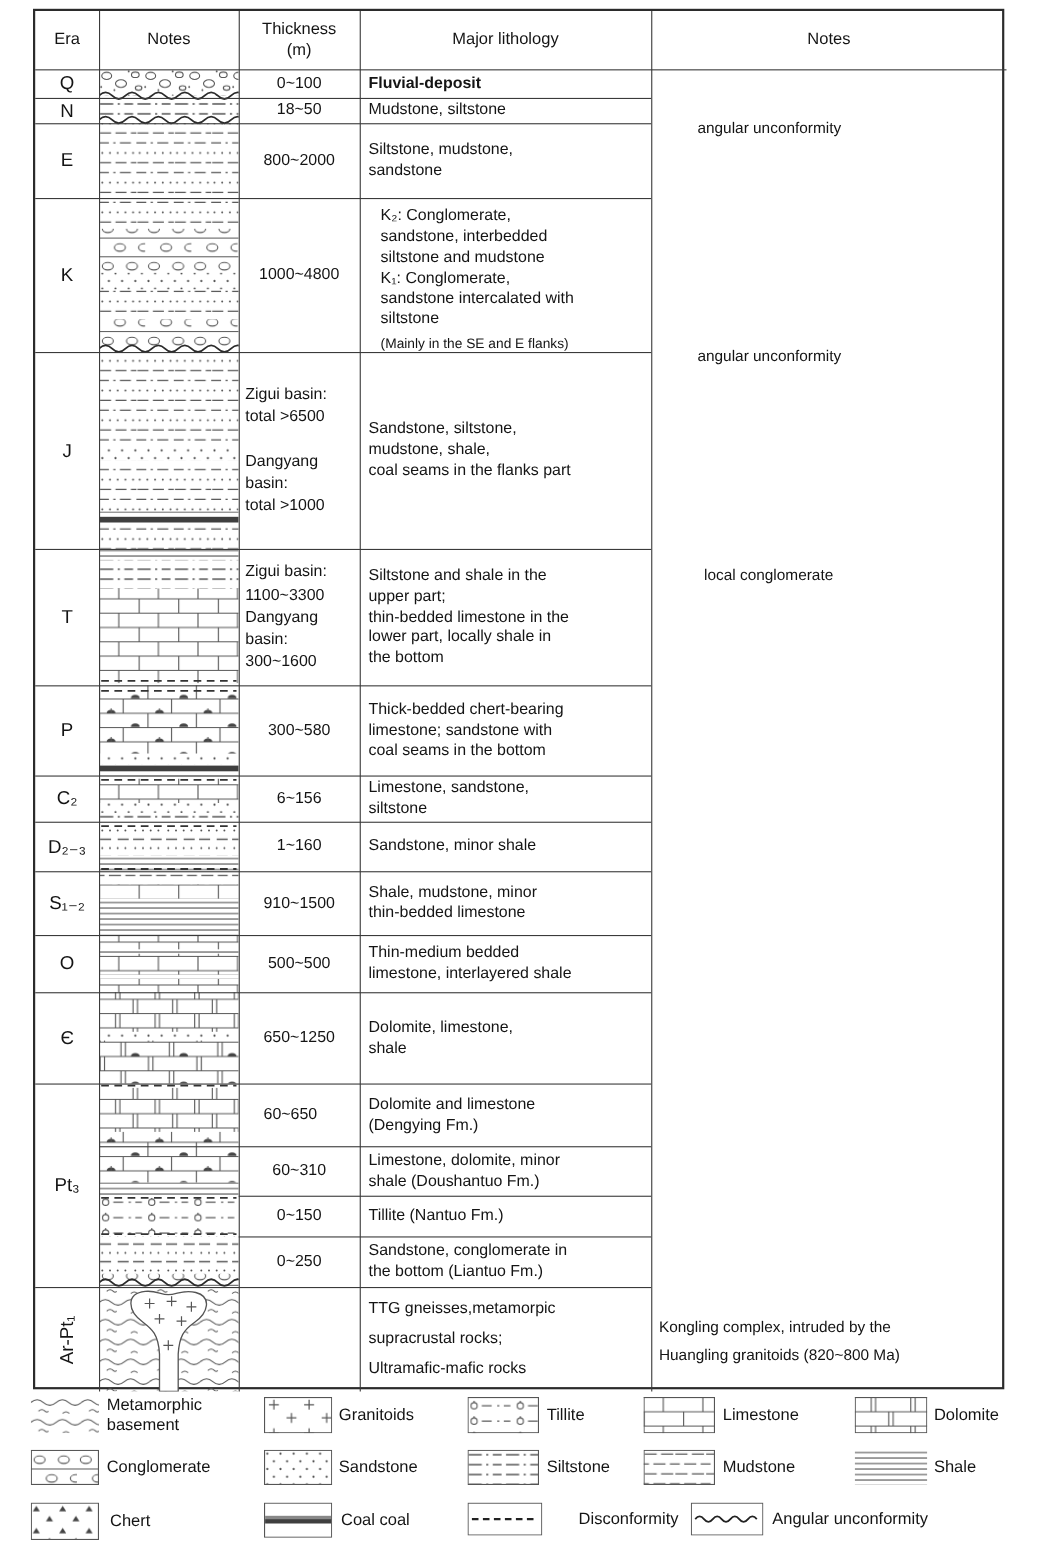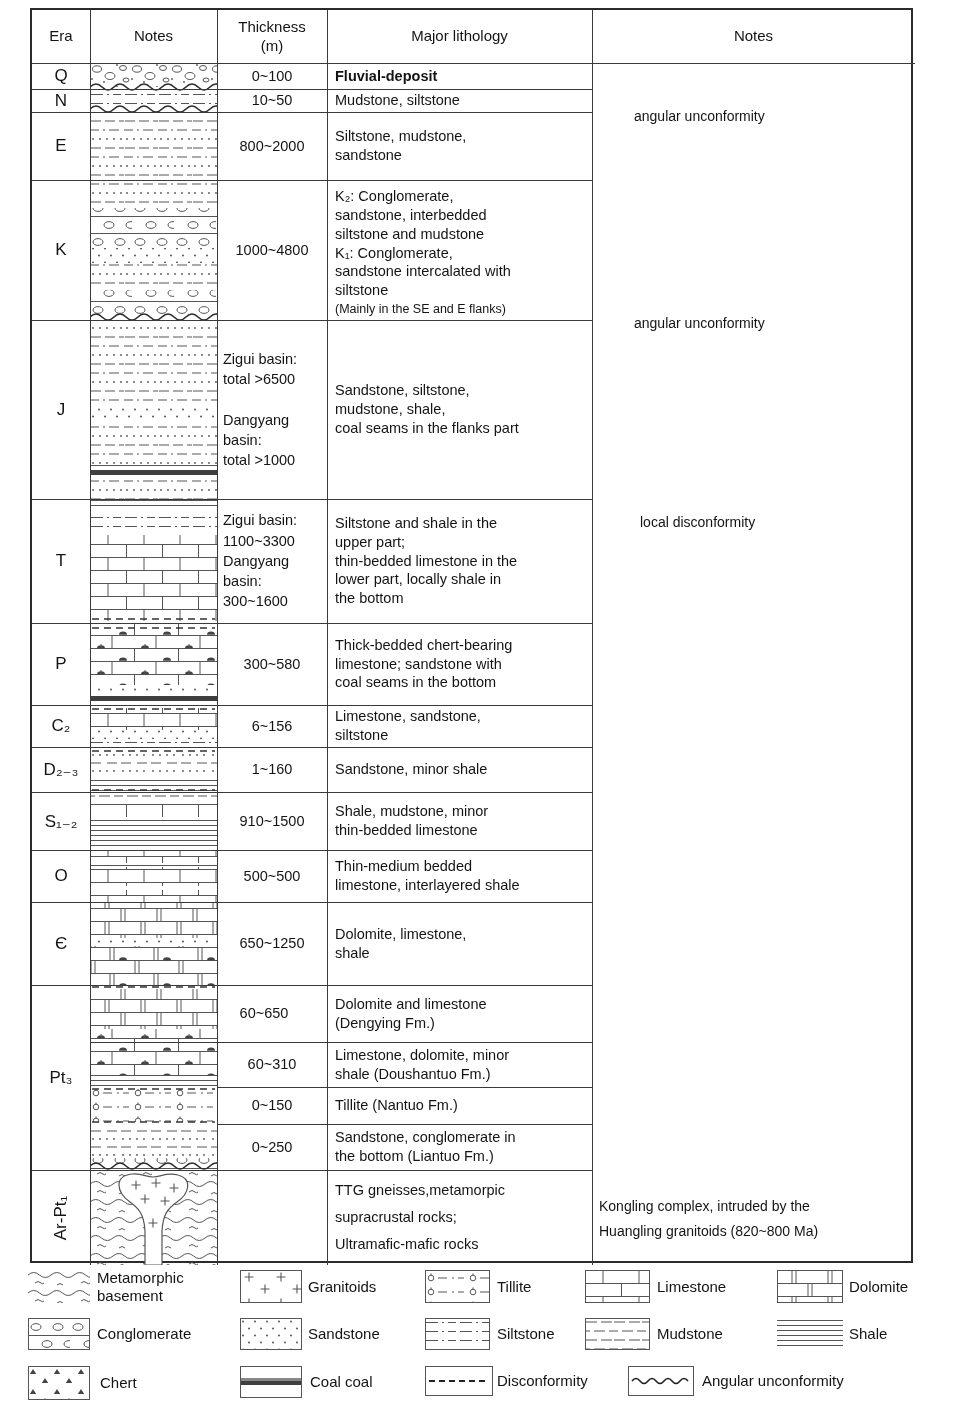--- a/index.html
+++ b/index.html
@@ -206,7 +206,7 @@
         <div class="era-cell" style="left:0;top:79px;width:58px;height:23px">
           <span>N</span>
         </div>
-        <div class="thick-cell" style="left:185px;top:79px;width:110px;height:23px"><span>10~50</span></div>
+        <div class="thick-cell" style="left:185px;top:79px;width:110px;height:23px"><span>18~50</span></div>
         <div class="lith-cell" style="left:295px;top:79px;width:265px;height:23px">
           <div class="lith-text">Mudstone, siltstone</div>
         </div>

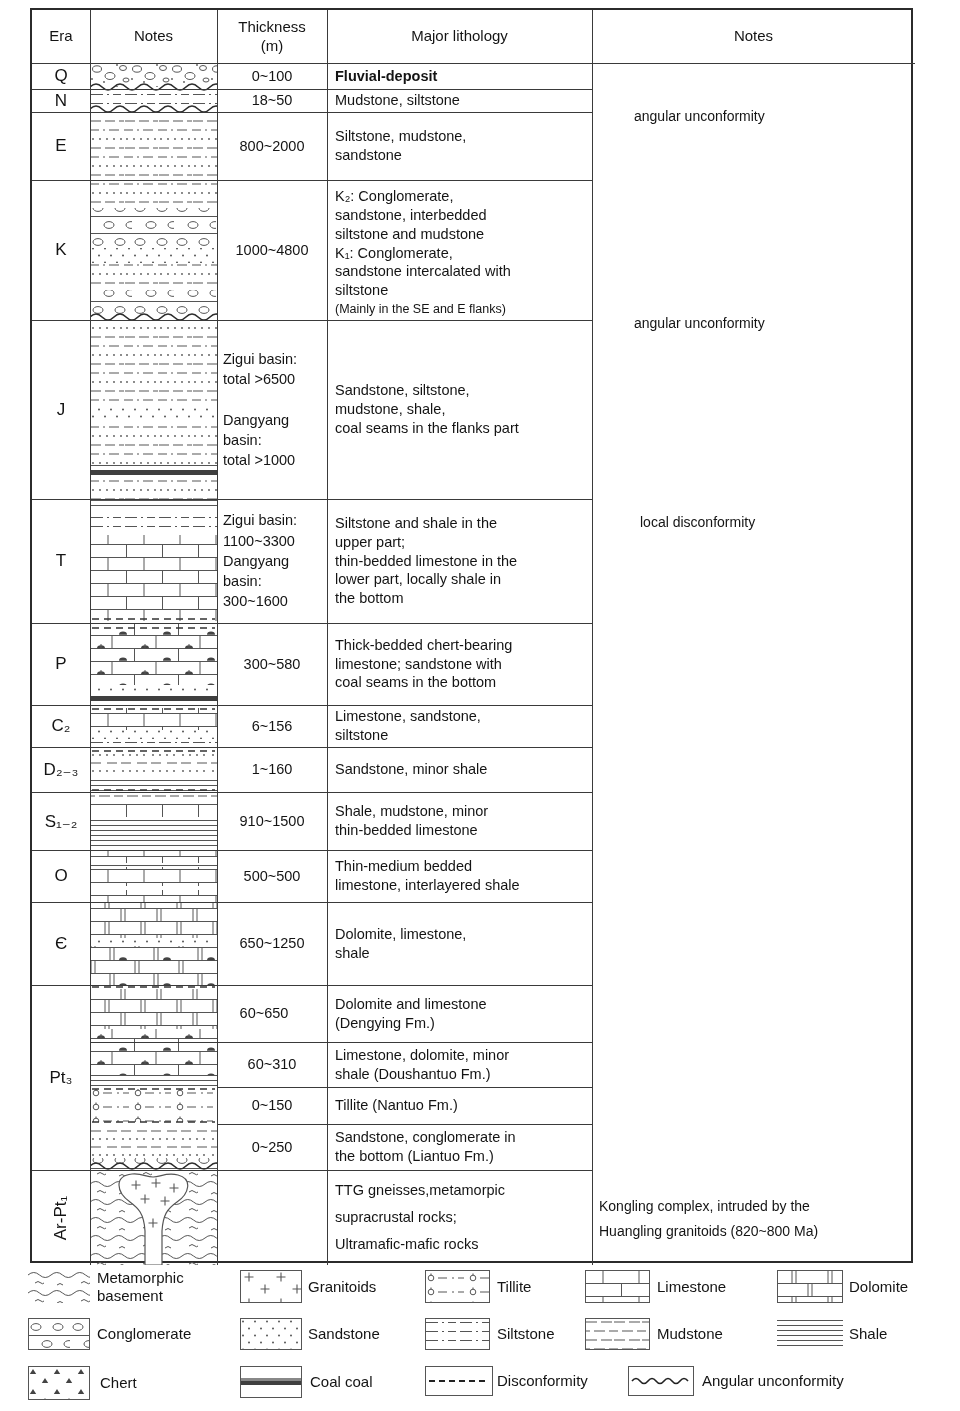--- a/index.html
+++ b/index.html
@@ -222,7 +222,7 @@
           <span>K</span>
         </div>
         <div class="thick-cell" style="left:185px;top:170px;width:110px;height:140px"><span>1000~4800</span></div>
-        <div class="lith-cell" style="left:295px;top:170px;width:265px;height:140px;justify-content:flex-start;padding-top:7px">
+        <div class="lith-cell" style="left:306px;top:170px;width:265px;height:140px;justify-content:space-between;padding-top:7px">
           <div class="lith-text">K₂: Conglomerate,
 sandstone, interbedded
 siltstone and mudstone

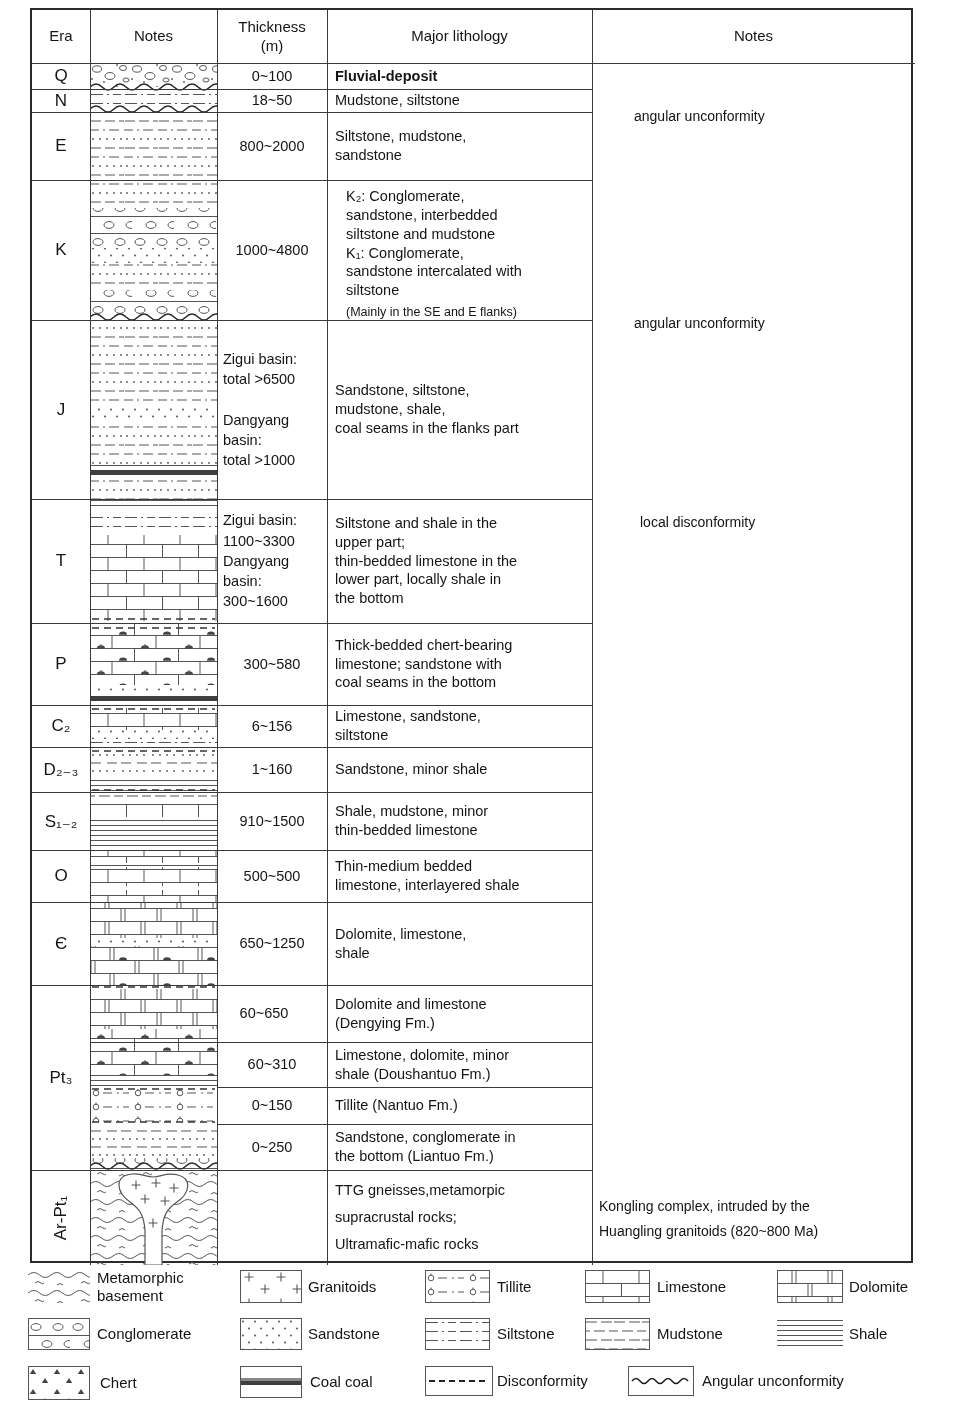--- a/index.html
+++ b/index.html
@@ -365,7 +365,7 @@
     <div id="notes-layer">
         <div class="note-item" style="left:602px;top:98px">angular unconformity</div>
         <div class="note-item" style="left:602px;top:305px">angular unconformity</div>
-        <div class="note-item" style="left:608px;top:504px">local disconformity</div>
+        <div class="note-item" style="left:608px;top:504px">local conglomerate</div>
         <div class="note-item" style="left:567px;top:1184px;line-height:1.75">Kongling complex, intruded by the
 Huangling granitoids (820~800 Ma)</div>
       </div>

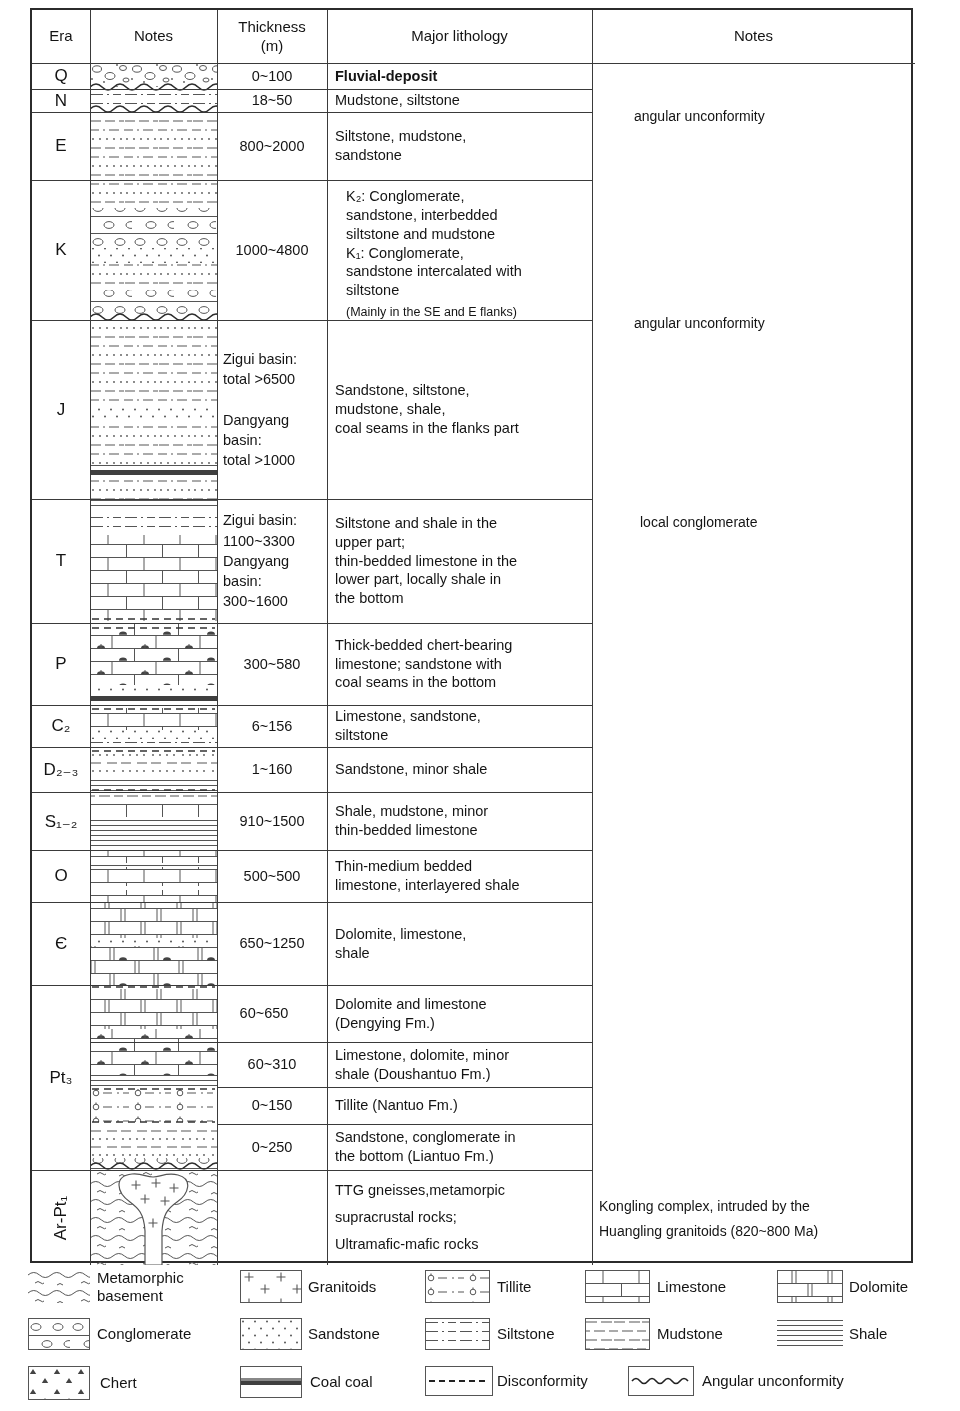--- a/index.html
+++ b/index.html
@@ -485,7 +485,7 @@
           <path d="M4 15 H64" stroke="#222" stroke-width="2" stroke-dasharray="6 4" fill="none"></path>
         </svg>
       </div>
-      <div class="legend-label" style="left:497px;top:1360px;width:130px;height:42px">
+      <div class="legend-label" style="left:526px;top:1360px;width:130px;height:42px">
         <span>Disconformity</span>
       </div>
       <div class="swatch" style="left:628px;top:1366px;width:66px;height:30px">

